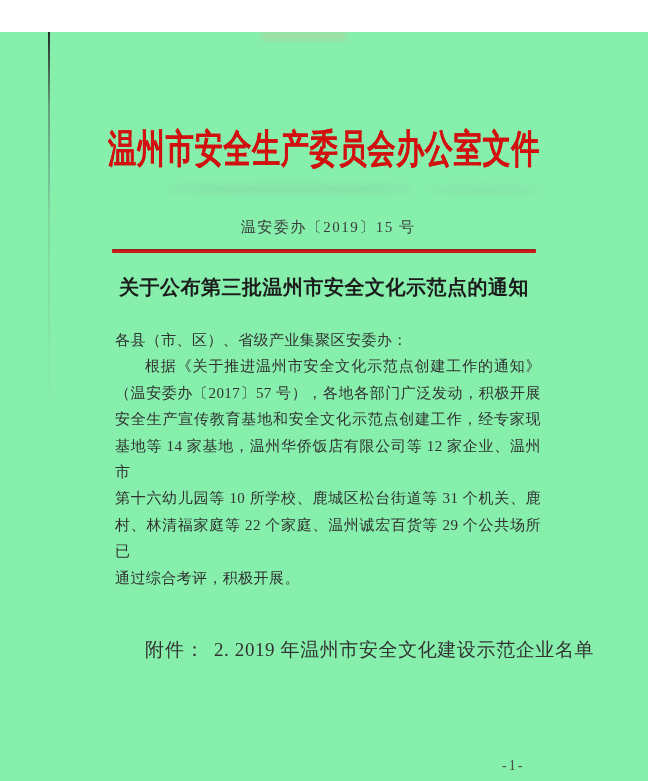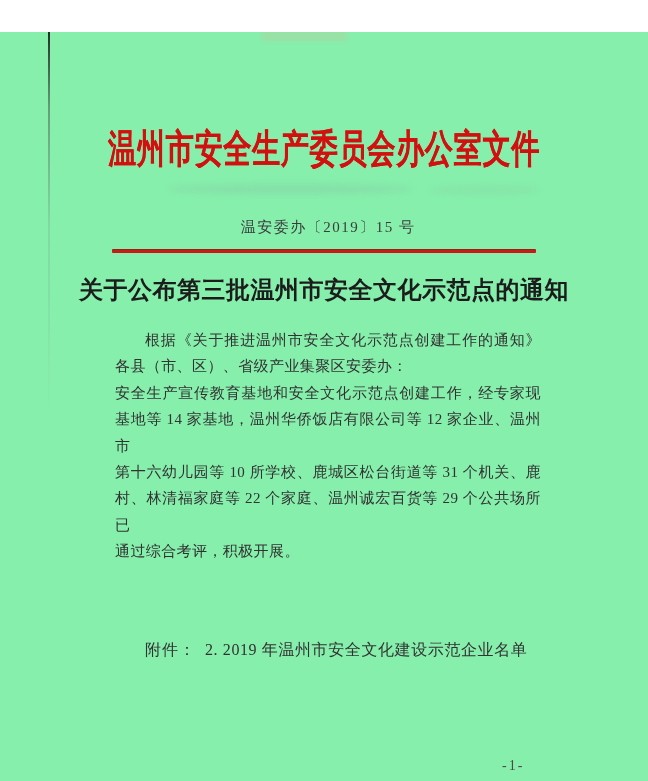--- a/index.html
+++ b/index.html
@@ -79,7 +79,7 @@
   .doc-title {
     position: absolute; top: 242px; left: 58px; right: 58px; margin: 0;
     text-align: center;
-    font-size: 24px;
+    font-size: 20px;
     font-weight: bold;
     color: var(--title-ink);
     letter-spacing: 0.5px;

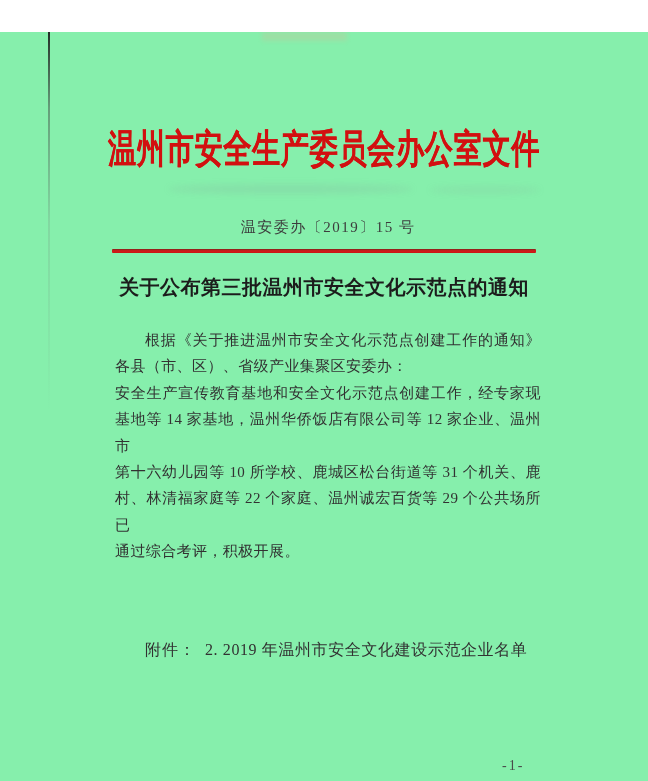--- a/index.html
+++ b/index.html
@@ -138,8 +138,8 @@
   <h1 class="doc-title">关于公布第三批温州市安全文化示范点的通知</h1>
 
   <div class="body-text">
+    <div class="ln">各县（市、区）、省级产业集聚区安委办：</div>
     <div class="ln j ind">根据《关于推进温州市安全文化示范点创建工作的通知》</div>
-    <div class="ln">各县（市、区）、省级产业集聚区安委办：</div>
     <div class="ln j">安全生产宣传教育基地和安全文化示范点创建工作，经专家现</div>
     <div class="ln j">基地等 14 家基地，温州华侨饭店有限公司等 12 家企业、温州市</div>
     <div class="ln j">第十六幼儿园等 10 所学校、鹿城区松台街道等 31 个机关、鹿</div>

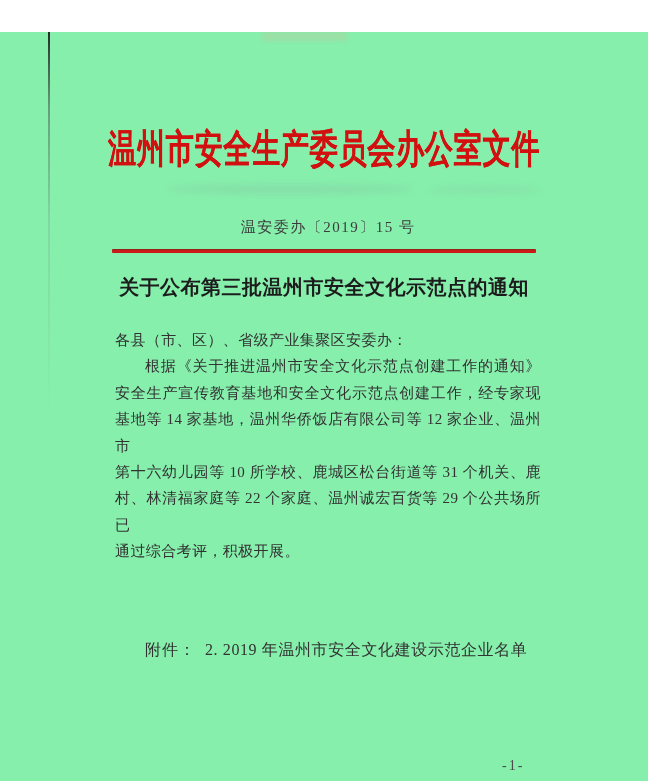--- a/index.html
+++ b/index.html
@@ -140,6 +140,7 @@
   <div class="body-text">
     <div class="ln">各县（市、区）、省级产业集聚区安委办：</div>
     <div class="ln j ind">根据《关于推进温州市安全文化示范点创建工作的通知》</div>
+    <div class="ln j">（温安委办〔2017〕57 号），各地各部门广泛发动，积极开展</div>
     <div class="ln j">安全生产宣传教育基地和安全文化示范点创建工作，经专家现</div>
     <div class="ln j">基地等 14 家基地，温州华侨饭店有限公司等 12 家企业、温州市</div>
     <div class="ln j">第十六幼儿园等 10 所学校、鹿城区松台街道等 31 个机关、鹿</div>

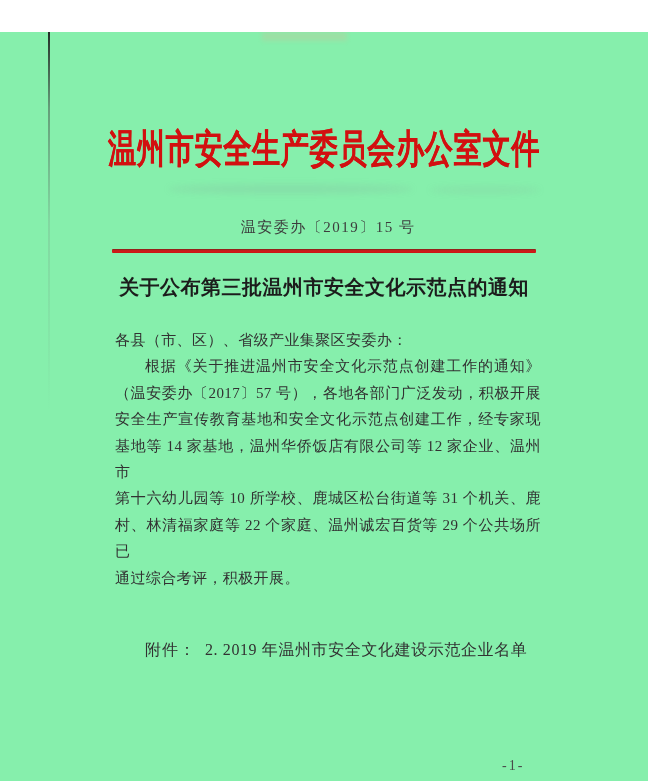--- a/index.html
+++ b/index.html
@@ -102,7 +102,7 @@
   .attachments {
     position: absolute; top: 604px; left: 145px;
     display: flex; align-items: flex-end;
-    font-size: 16px;
+    font-size: 19px;
     line-height: 28.6px;
     color: var(--ink);
   }

